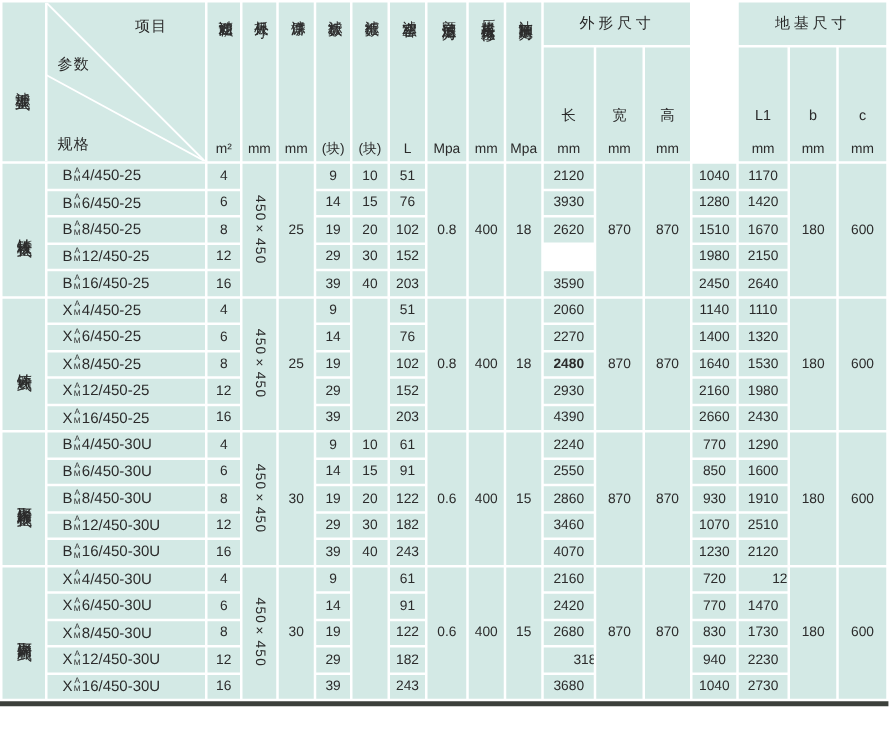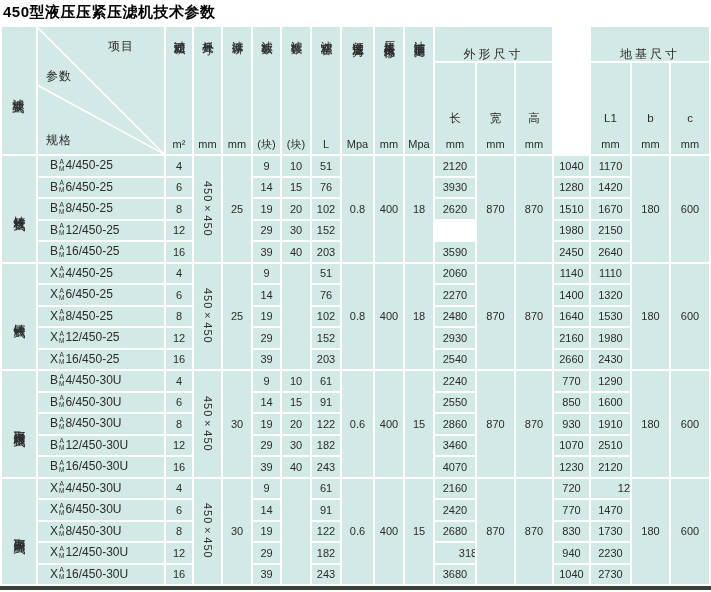--- a/index.html
+++ b/index.html
@@ -38,7 +38,6 @@
 <body>
 
 <div class="sheet">
-  <div class="title">450型液压压紧压滤机技术参数</div>
 
   <div class="grid">
     <div class="cell hcol" style="grid-area: 1 / 3 / span 3;">

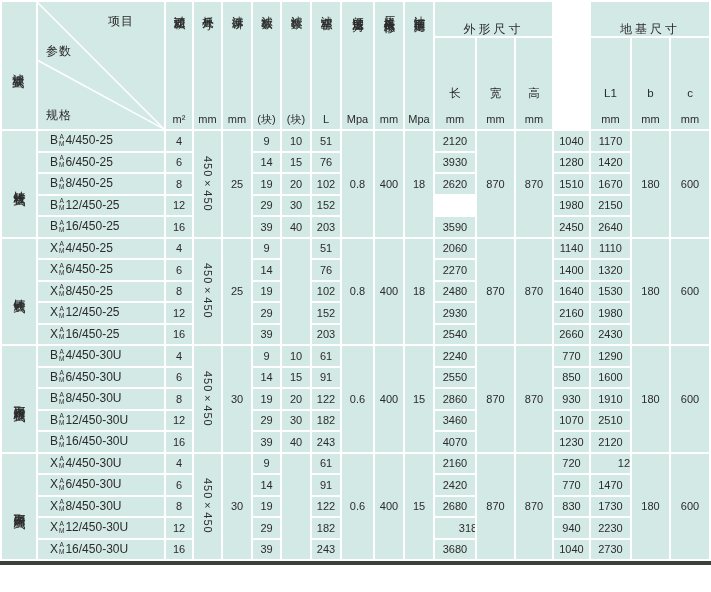--- a/index.html
+++ b/index.html
@@ -18,7 +18,7 @@
   .hcol{flex-direction:column;justify-content:space-between;padding:5px 0 4px;box-sizing:border-box;}
   .hv{font-size:11.5px;line-height:1.15;}
   .unit{font-size:11px;letter-spacing:0;}
-  .hgroup{font-size:12px;letter-spacing:3px;align-items:flex-end;}
+  .hgroup{font-size:12px;letter-spacing:3px;}
   .hsub{flex-direction:column;justify-content:flex-end;gap:13px;padding-bottom:4px;box-sizing:border-box;font-size:11.5px;}
   .model{justify-content:flex-start;padding-left:12px;box-sizing:border-box;font-size:12px;}
   .stk{display:inline-flex;flex-direction:column;align-items:center;font-size:6.5px;

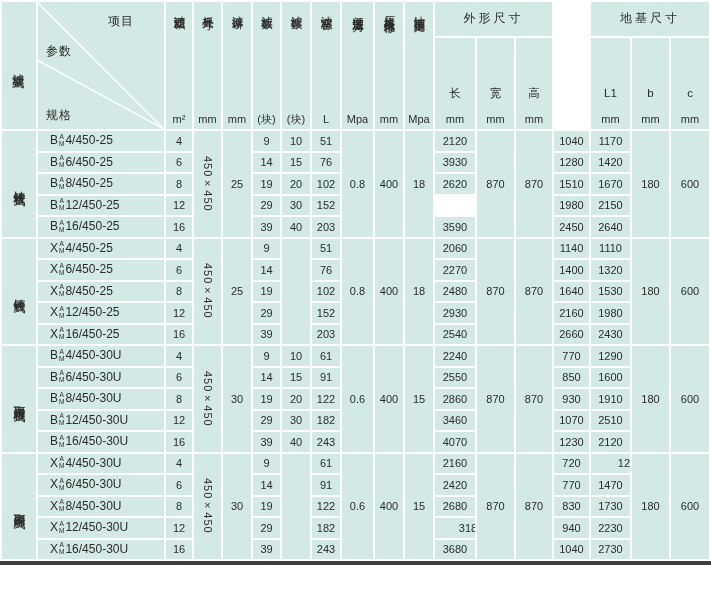--- a/index.html
+++ b/index.html
@@ -253,7 +253,7 @@
       <div class="cell num" style="grid-area: 11 / 3;">8</div>
       <div class="cell num" style="grid-area: 11 / 6;">19</div>
       <div class="cell num" style="grid-area: 11 / 8;">102</div>
-      <div class="cell num" style="grid-area: 11 / 12;">2480</div>
+      <div class="cell num" style="grid-area: 11 / 12; font-weight: bold;">2480</div>
       <div class="cell num" style="grid-area: 11 / 15;">1640</div>
       <div class="cell num" style="grid-area: 11 / 16;">1530</div>
       <div class="cell model" style="grid-area: 12 / 2;">

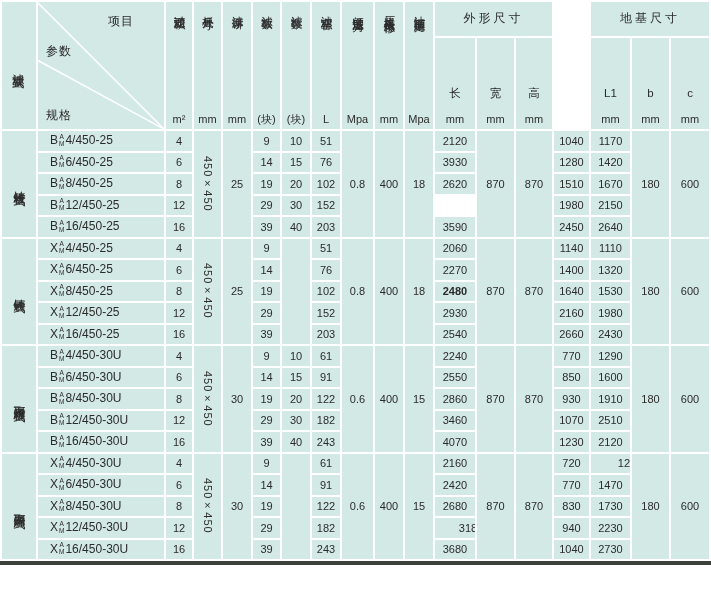--- a/index.html
+++ b/index.html
@@ -281,7 +281,7 @@
       <div class="cell num" style="grid-area: 13 / 3;">16</div>
       <div class="cell num" style="grid-area: 13 / 6;">39</div>
       <div class="cell num" style="grid-area: 13 / 8;">203</div>
-      <div class="cell num" style="grid-area: 13 / 12;">2540</div>
+      <div class="cell num" style="grid-area: 13 / 12;">4390</div>
       <div class="cell num" style="grid-area: 13 / 15;">2660</div>
       <div class="cell num" style="grid-area: 13 / 16;">2430</div>
       <div class="cell v tcell" style="grid-area: 14 / 1 / span 5;">聚丙烯板框式</div>

